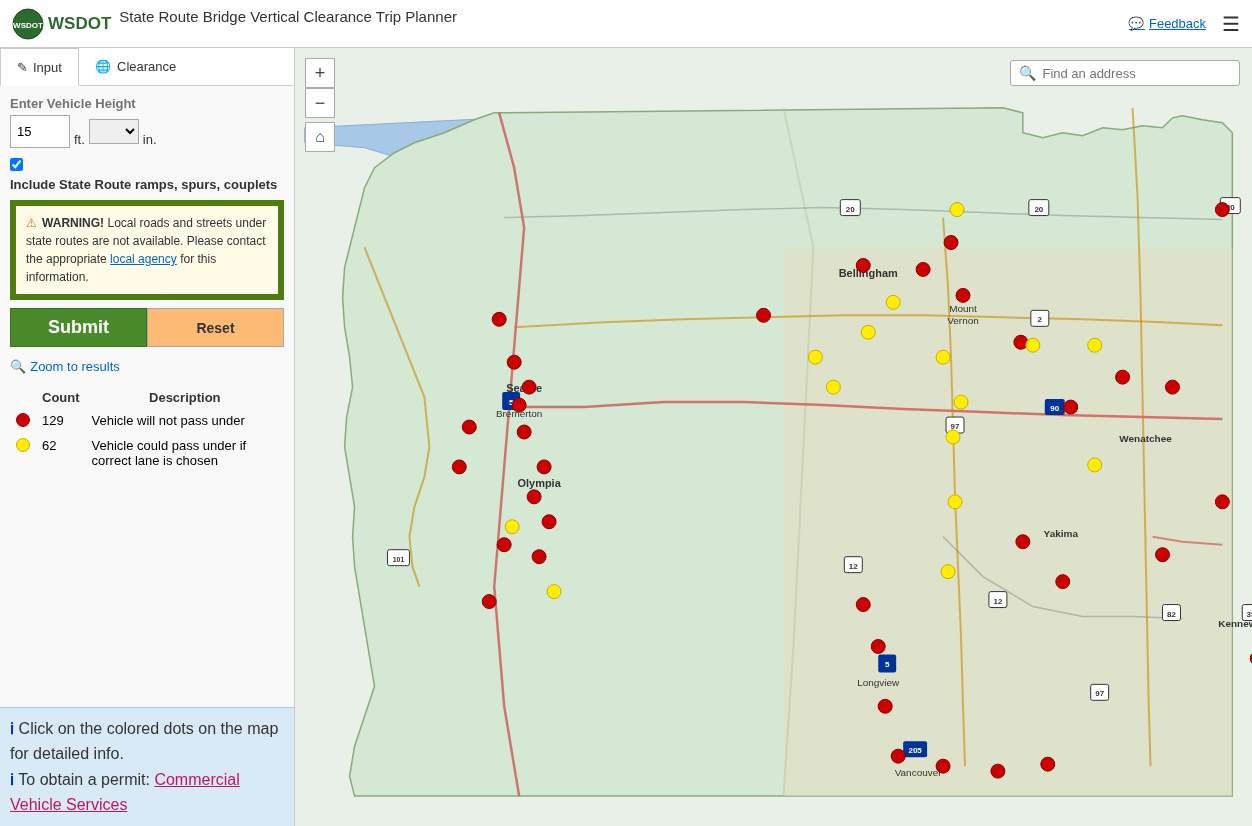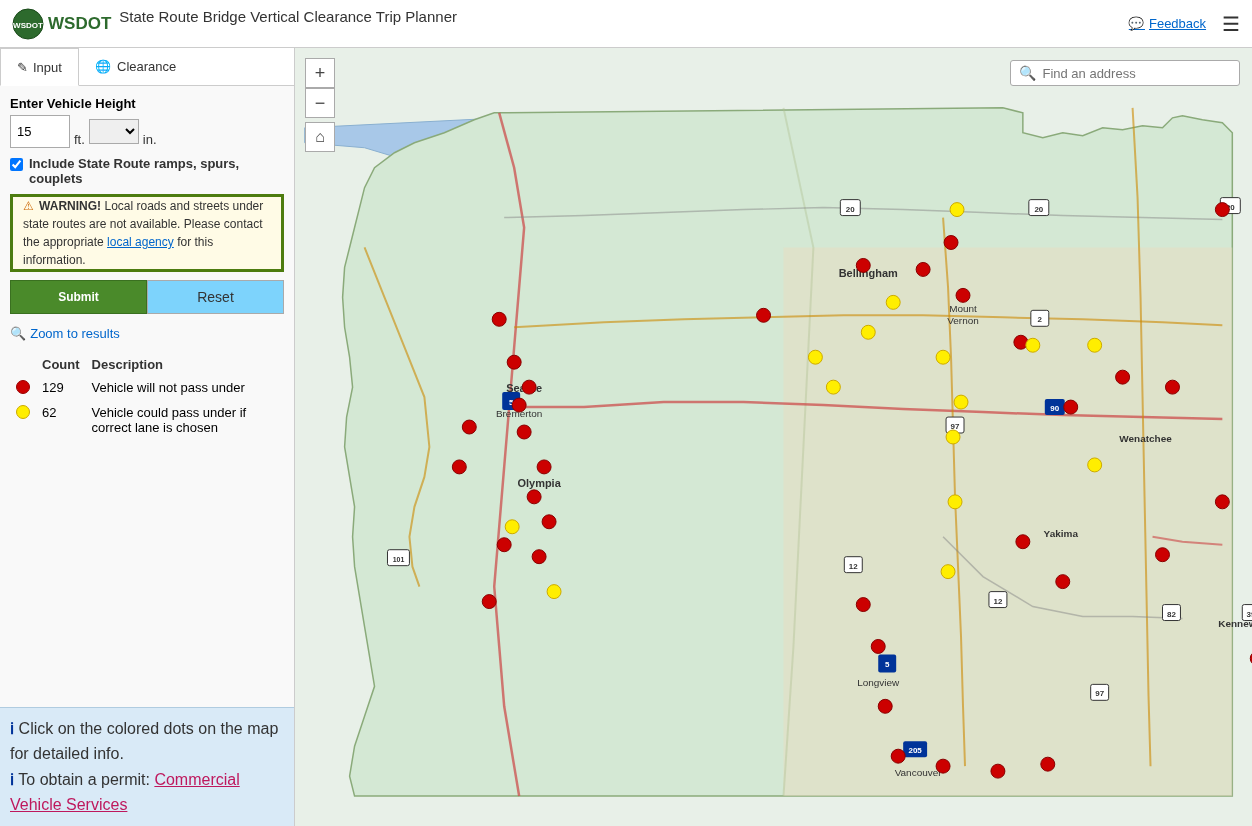--- a/index.html
+++ b/index.html
@@ -106,7 +106,7 @@
     .section-label {
       font-weight: bold;
       font-size: 13px;
-      color: #000000;
+      color: #737373;
       margin-bottom: 4px;
     }
 

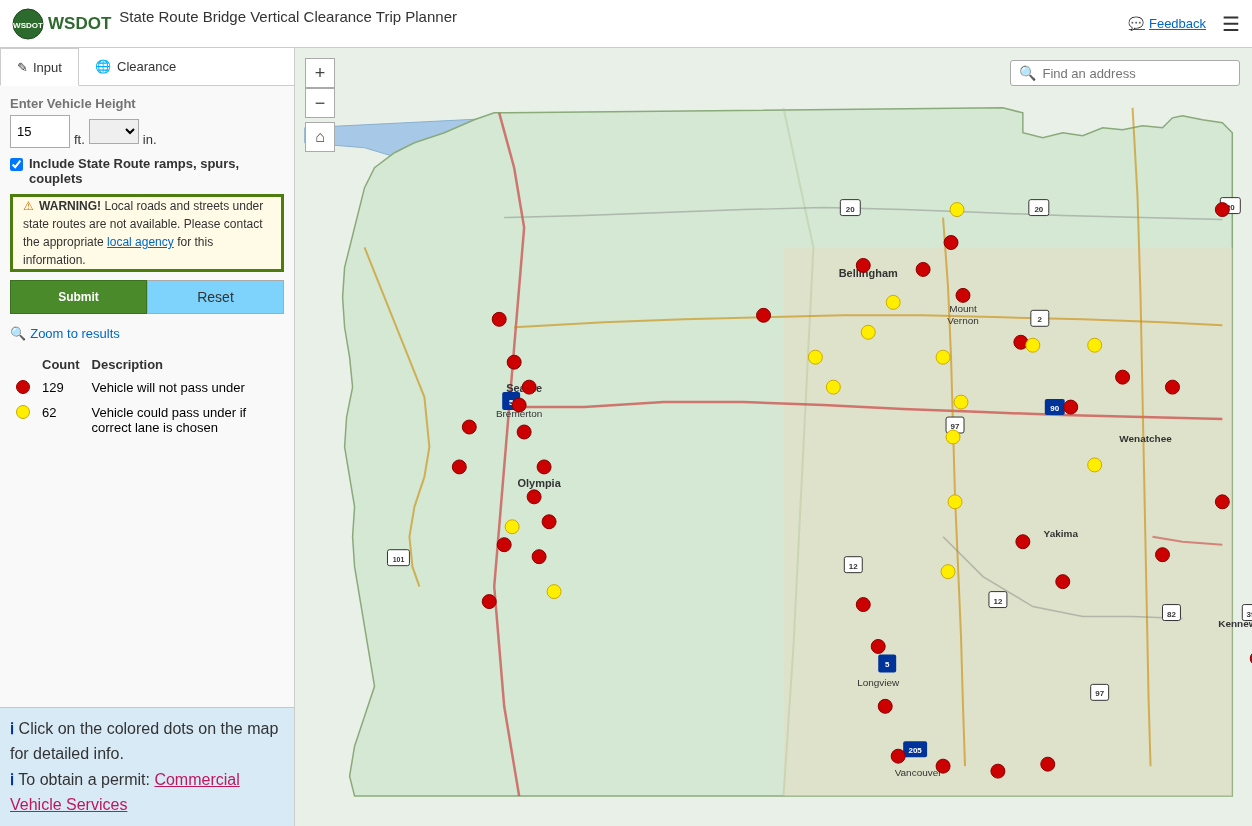--- a/index.html
+++ b/index.html
@@ -147,6 +147,7 @@
       display: flex;
       align-items: flex-start;
       gap: 6px;
+      flex-direction: column;
     }
     #checkbox-row input[type=checkbox] {
       margin-top: 2px;

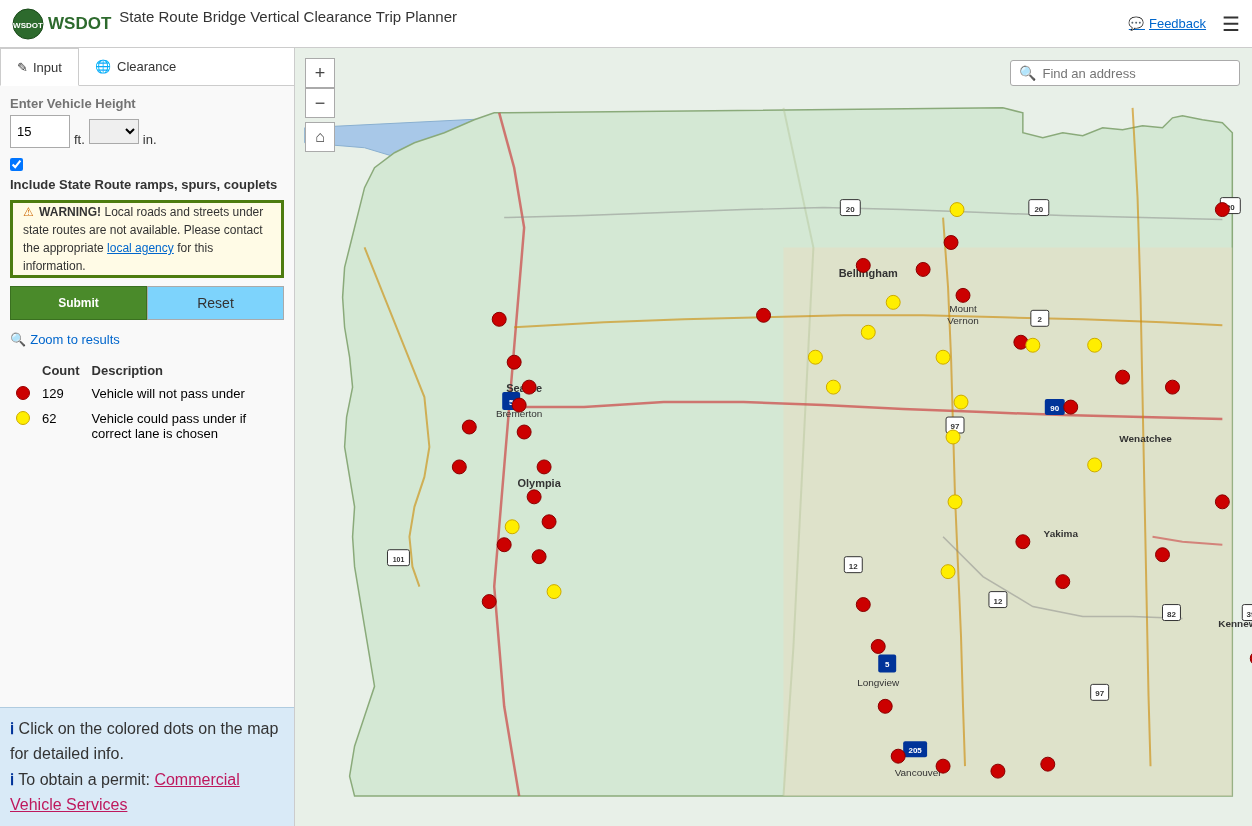--- a/index.html
+++ b/index.html
@@ -161,8 +161,8 @@
     
     #warning-box {
       background: #fffbe6;
-      border: 3px solid #4d7c0f;
-      padding: 0 10px;
+      border: 6px solid #4d7c0f;
+      padding: 8px 10px;
       font-size: 12px;
       color: #333;
       line-height: 1.5;

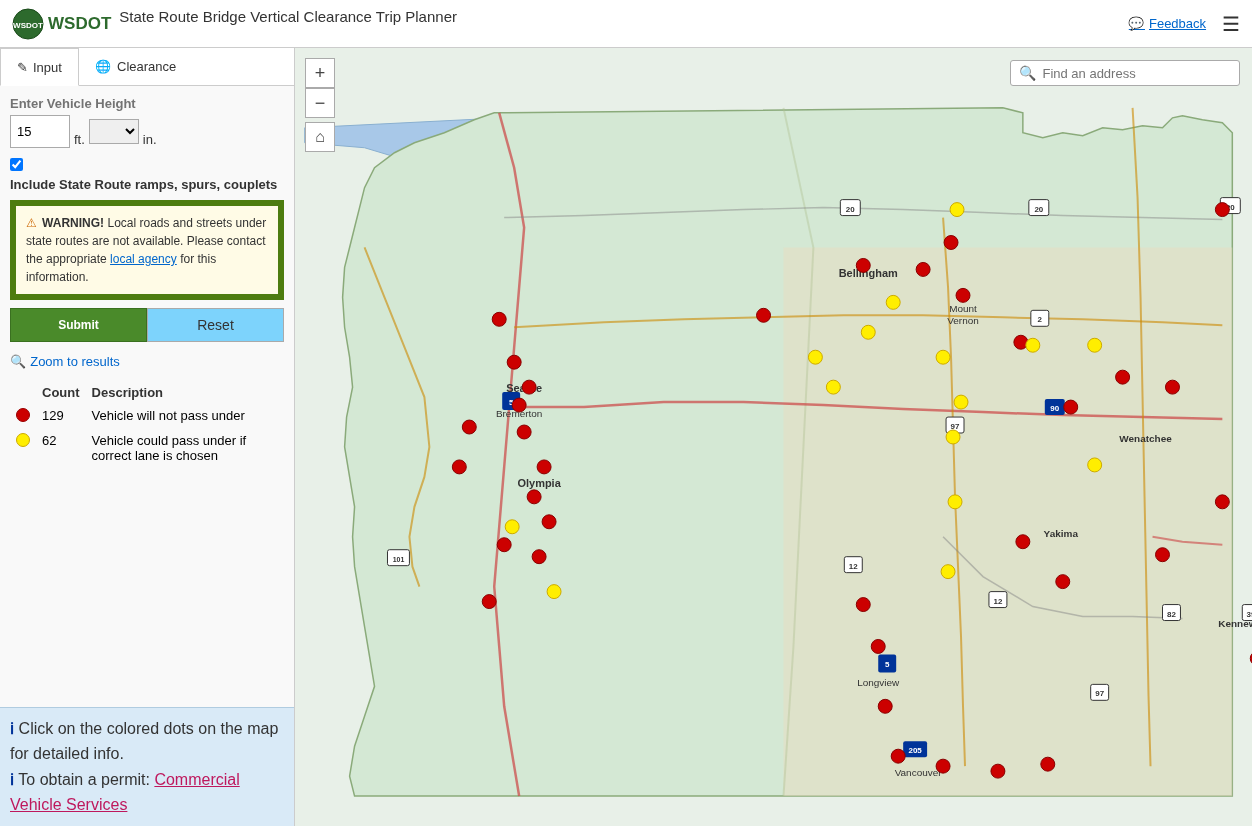--- a/index.html
+++ b/index.html
@@ -186,7 +186,7 @@
       color: #fff;
       border: 1px solid #3a7020;
       padding: 8px 0;
-      font-size: 12px;
+      font-size: 18px;
       font-weight: bold;
       cursor: pointer;
     }

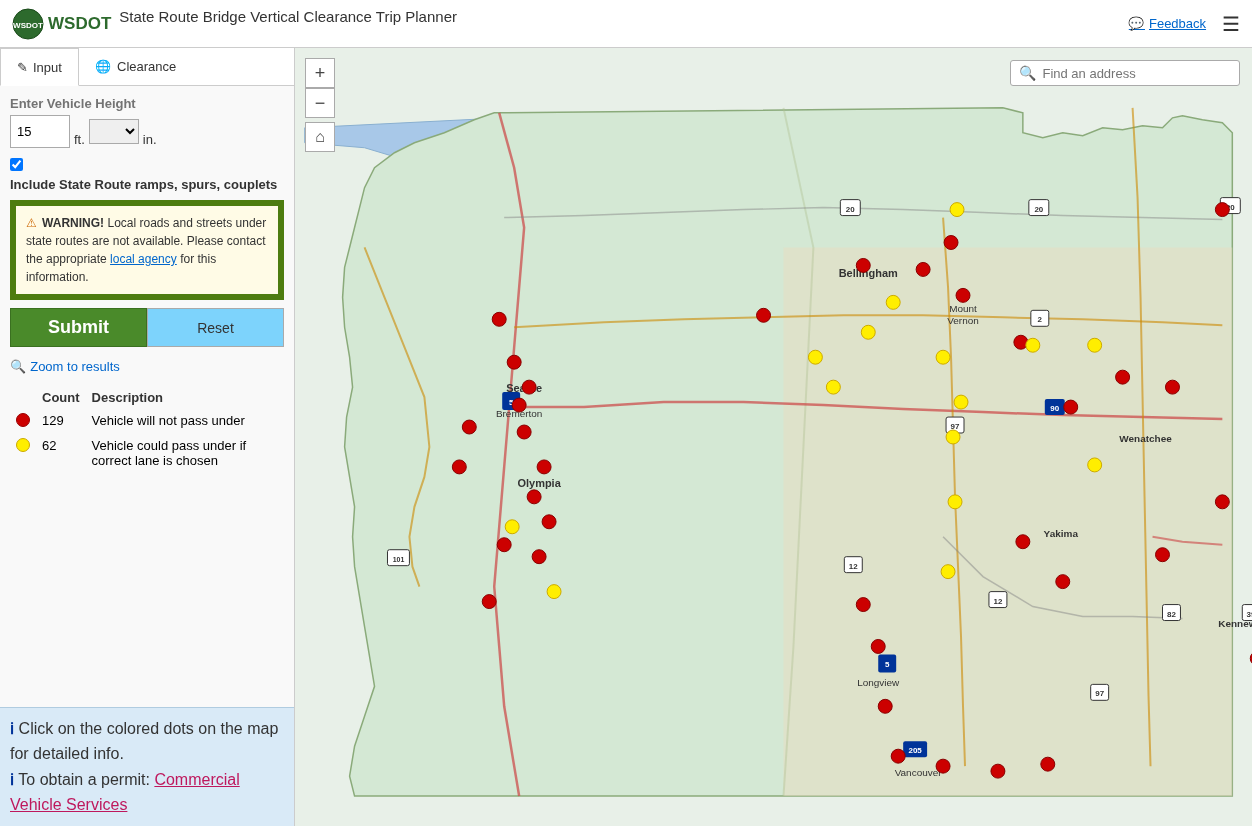--- a/index.html
+++ b/index.html
@@ -192,12 +192,13 @@
     }
     #reset-btn {
       flex: 1;
-      background: #7dd3fc;
+      background: #fdba74;
       color: #333;
       border: 1px solid #aaa;
       padding: 8px 0;
       font-size: 14px;
       cursor: pointer;
+      font-weight: bold;
     }
 
     

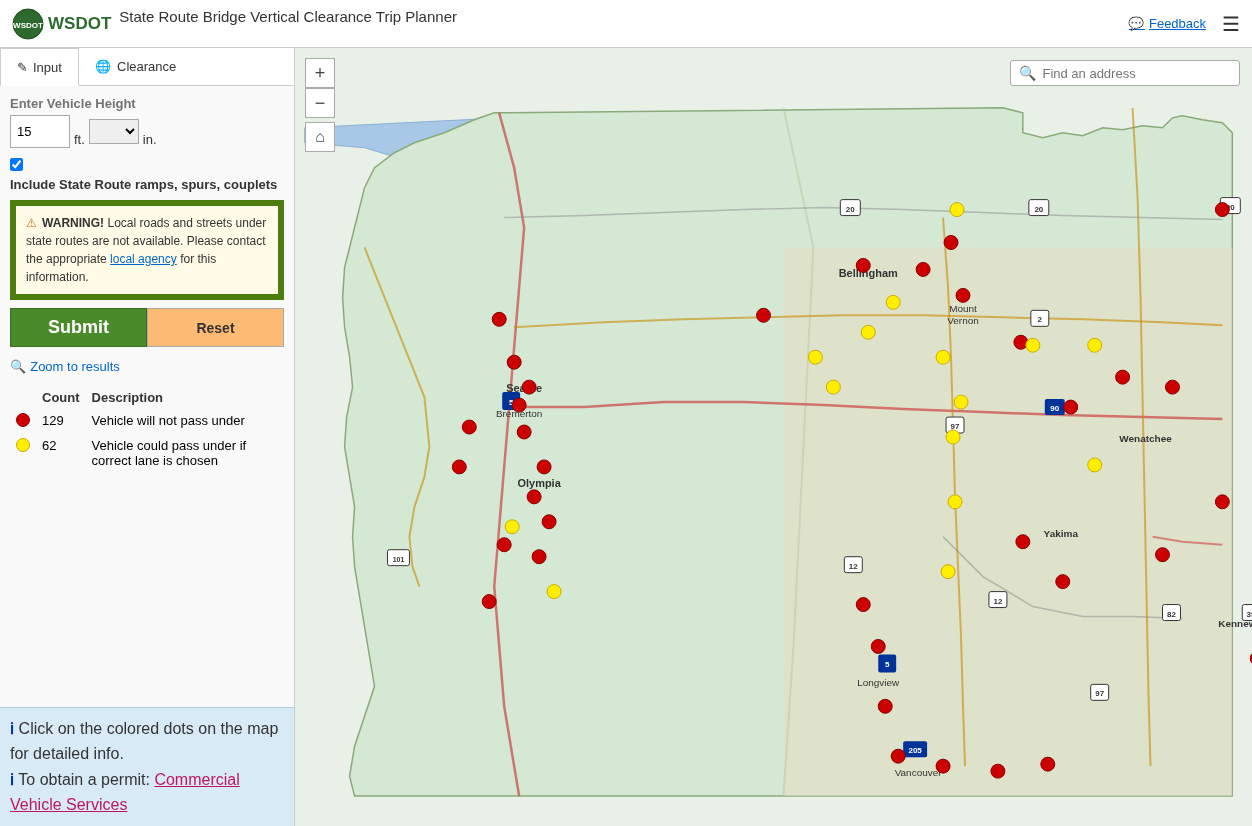--- a/index.html
+++ b/index.html
@@ -220,7 +220,7 @@
       font-size: 13px;
     }
     #results-table th {
-      text-align: left;
+      text-align: center;
       font-weight: bold;
       padding: 4px 6px;
       color: #333;

